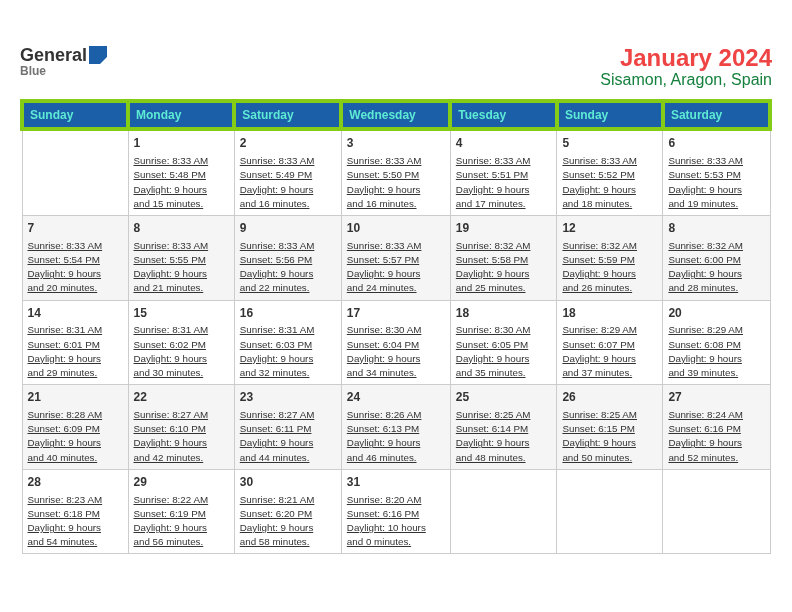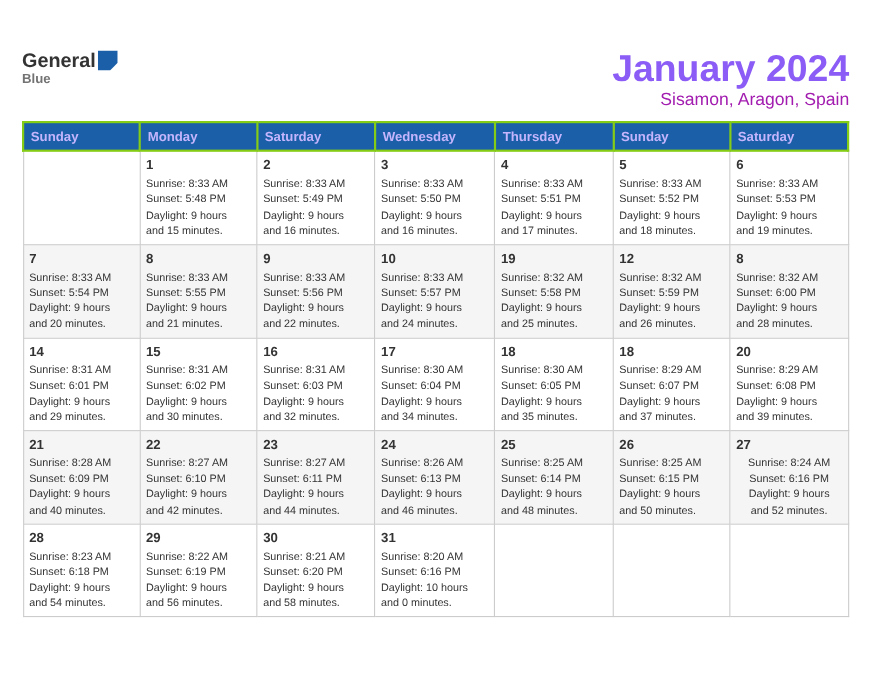--- a/index.html
+++ b/index.html
@@ -35,9 +35,9 @@
       text-align: right;
     }
     .month-title {
-      font-size: 34px;
+      font-size: 24px;
       font-weight: bold;
-      color: #8b5cf6;
+      color: #ef4444;
       line-height: 1.1;
     }
     .location-title {

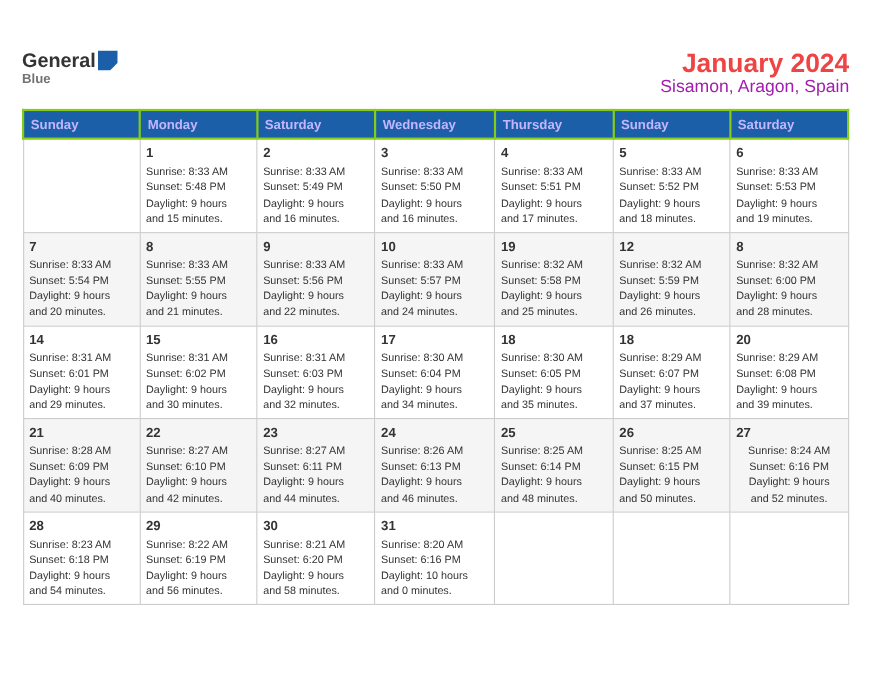--- a/index.html
+++ b/index.html
@@ -42,7 +42,7 @@
     }
     .location-title {
       font-size: 16px;
-      color: #a21caf;
+      color: #15803d;
     }
     .calendar {
       width: 100%;

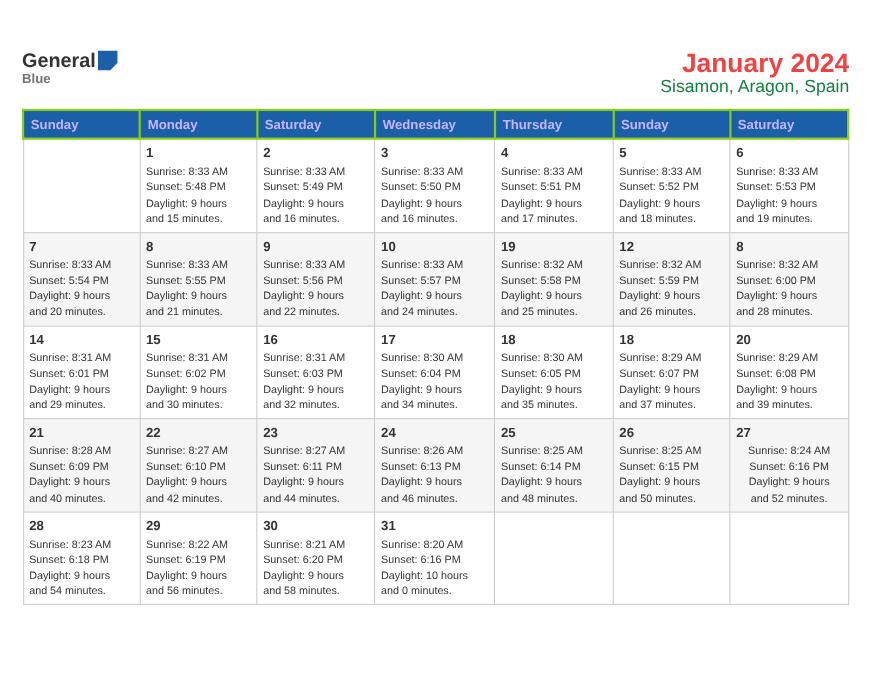--- a/index.html
+++ b/index.html
@@ -51,12 +51,12 @@
     }
     .calendar thead tr th {
       background: #1a5fa8;
-      color: #c4b5fd;
+      color: #5eead4;
       font-weight: bold;
       font-size: 12px;
       padding: 5px 6px;
       text-align: left;
-      border: 2px solid #84cc16;
+      border: 4px solid #84cc16;
     }
     .calendar tbody tr td {
       border: 1px solid #ccc;

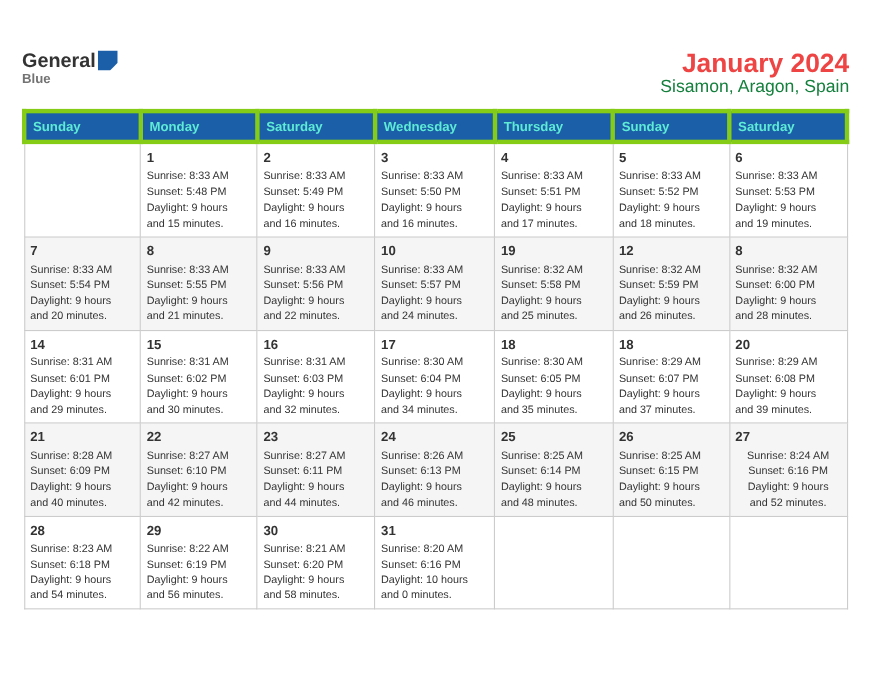--- a/index.html
+++ b/index.html
@@ -112,7 +112,7 @@
           <th>Monday</th>
           <th>Saturday</th>
           <th>Wednesday</th>
-          <th>Thursday</th>
+          <th>Tuesday</th>
           <th>Sunday</th>
           <th>Saturday</th>
         </tr>

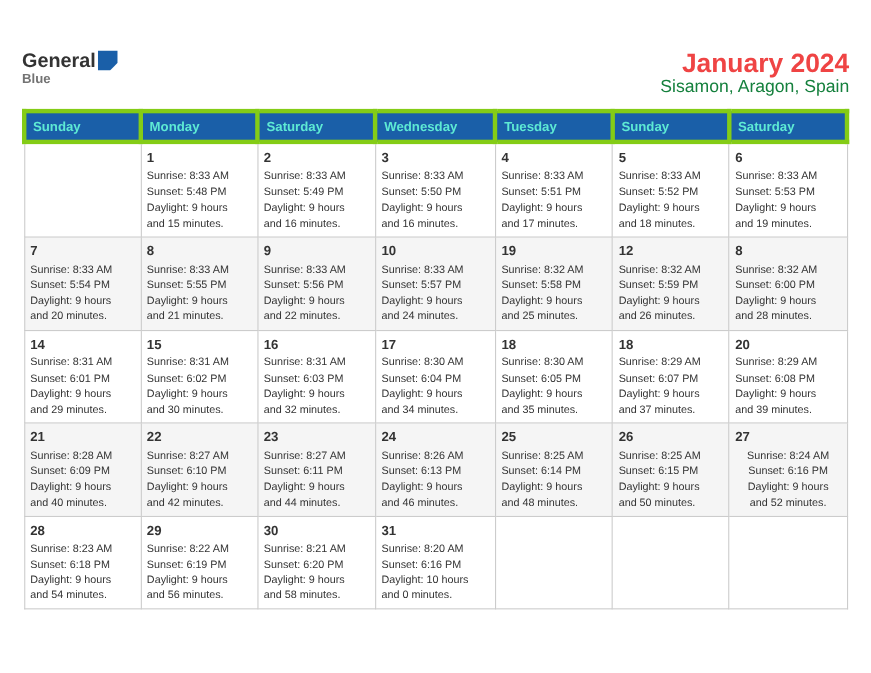--- a/index.html
+++ b/index.html
@@ -83,6 +83,7 @@
       font-size: 9.8px;
       line-height: 1.45;
       color: #333;
+      text-decoration: underline;
     }
   </style>
 </head>

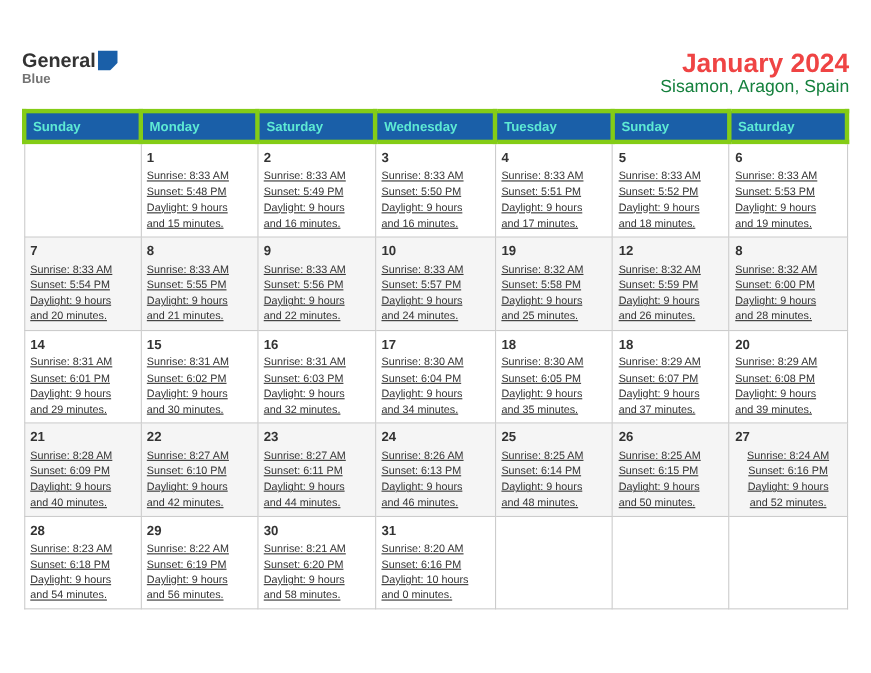--- a/index.html
+++ b/index.html
@@ -311,7 +311,7 @@
           </td>
           <td>
             <span class="day-num">27</span>
-            <div class="cell-content" style="white-space: pre-line; text-align: center;">Sunrise: 8:24 AM
+            <div class="cell-content" style="white-space: pre-line;">Sunrise: 8:24 AM
 Sunset: 6:16 PM
 Daylight: 9 hours
 and 52 minutes.</div>

